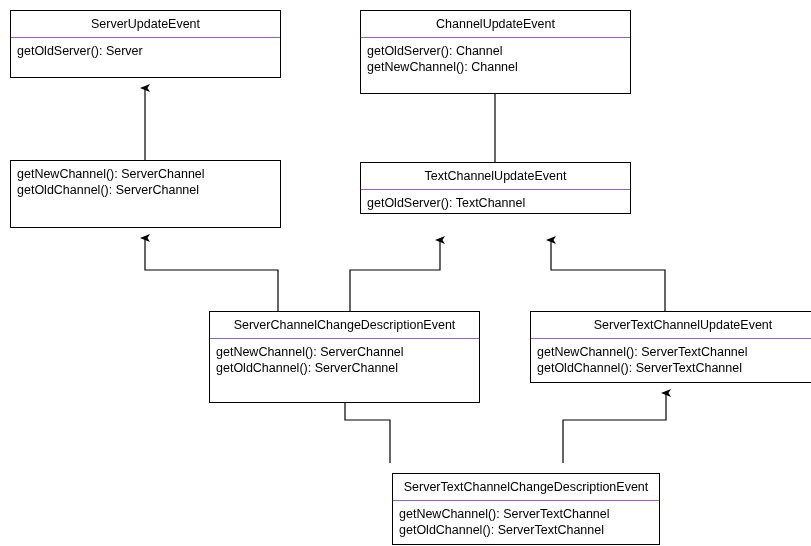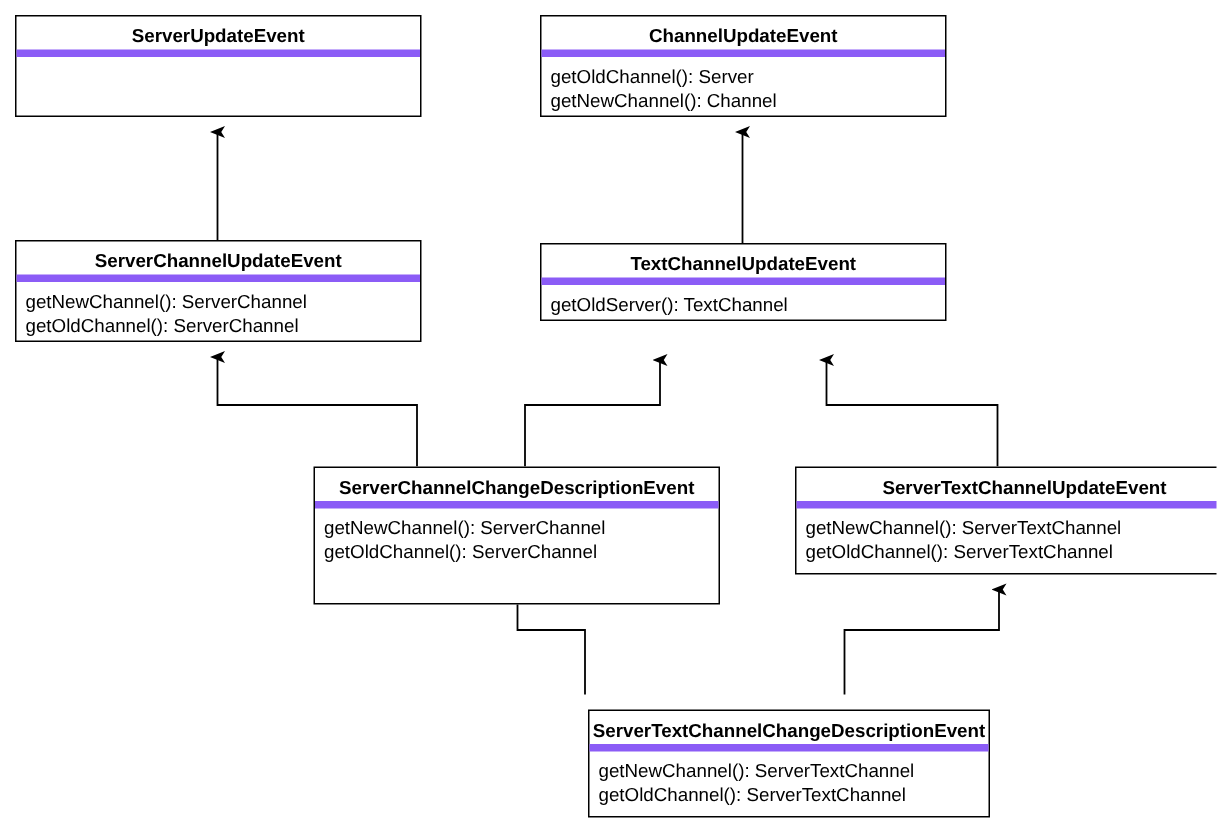--- a/index.html
+++ b/index.html
@@ -38,10 +38,10 @@
     height: 27px;
     line-height: 26px;
     text-align: center;
-    font-weight: bold;
+    font-weight: normal;
     font-size: 12.5px;
     color: #000000;
-    border-bottom: 5px solid #8b5cf6;
+    border-bottom: 1px solid #8b5cf6;
     white-space: nowrap;
     overflow: hidden;
   }

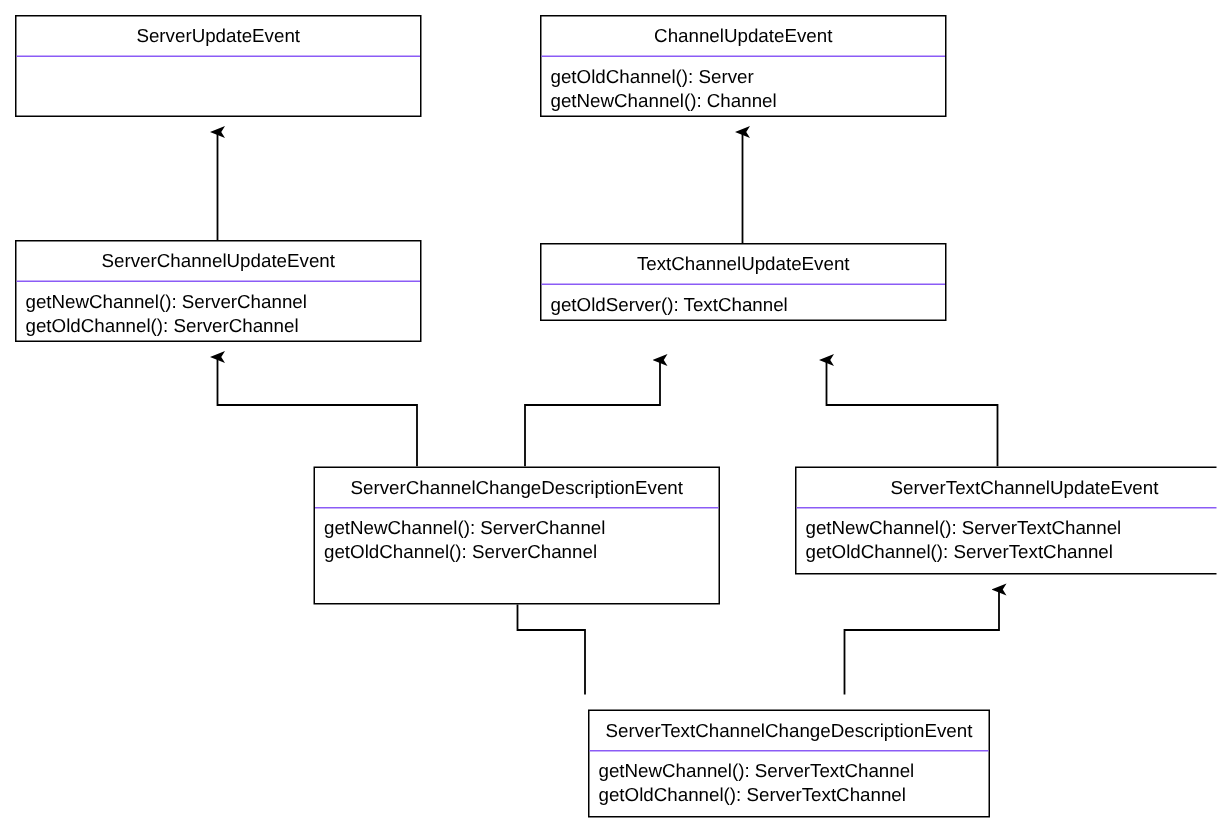--- a/index.html
+++ b/index.html
@@ -85,7 +85,7 @@
         <div class="class-body">
         </div>
       </div>
-      <div class="uml-class" style="left: 360px; top: 10px; width: 271px; height: 68px;">
+      <div class="uml-class" style="left: 360px; top: 10px; width: 271px; height: 84px;">
         <div class="class-header">ChannelUpdateEvent</div>
         <div class="class-body">
           <div class="member">getOldChannel(): Server</div>

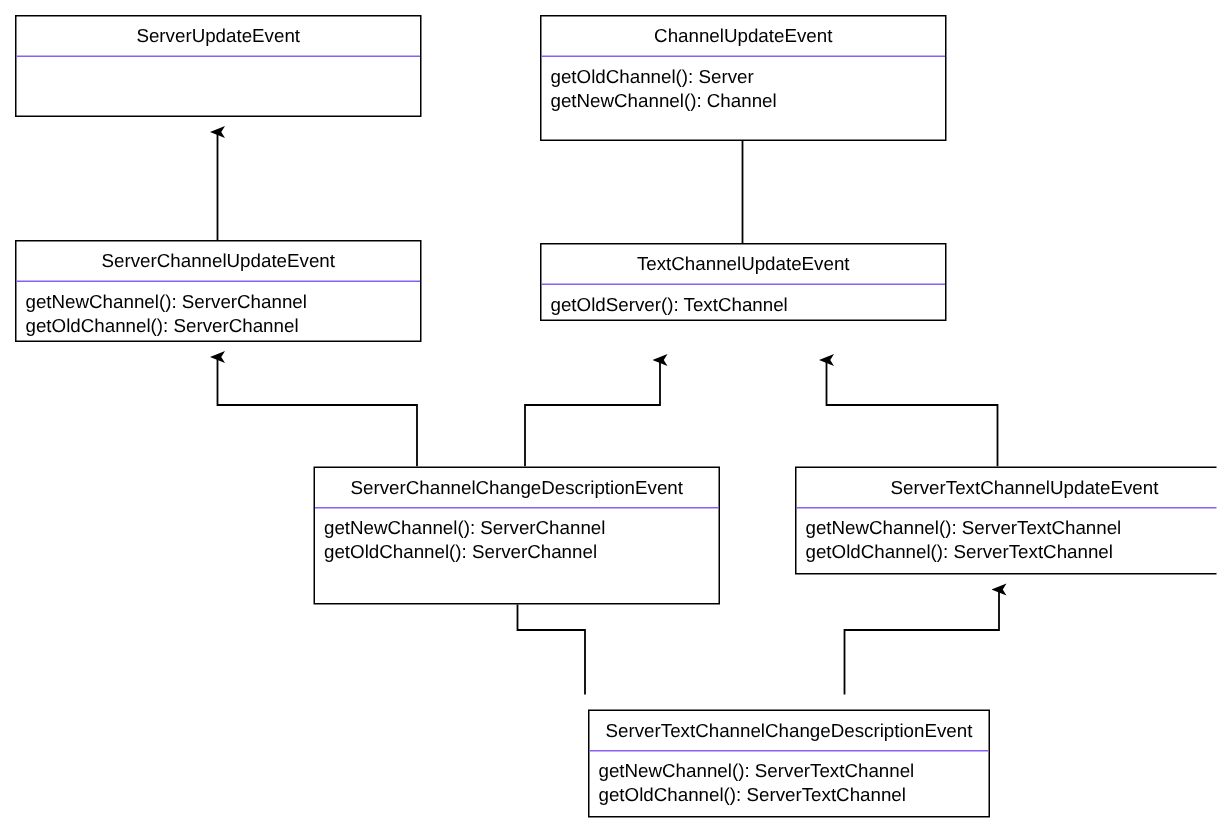--- a/index.html
+++ b/index.html
@@ -83,6 +83,7 @@
       <div class="uml-class" style="left: 10px; top: 10px; width: 271px; height: 68px;">
         <div class="class-header">ServerUpdateEvent</div>
         <div class="class-body">
+          <div class="member">getOldServer(): Server</div>
         </div>
       </div>
       <div class="uml-class" style="left: 360px; top: 10px; width: 271px; height: 84px;">

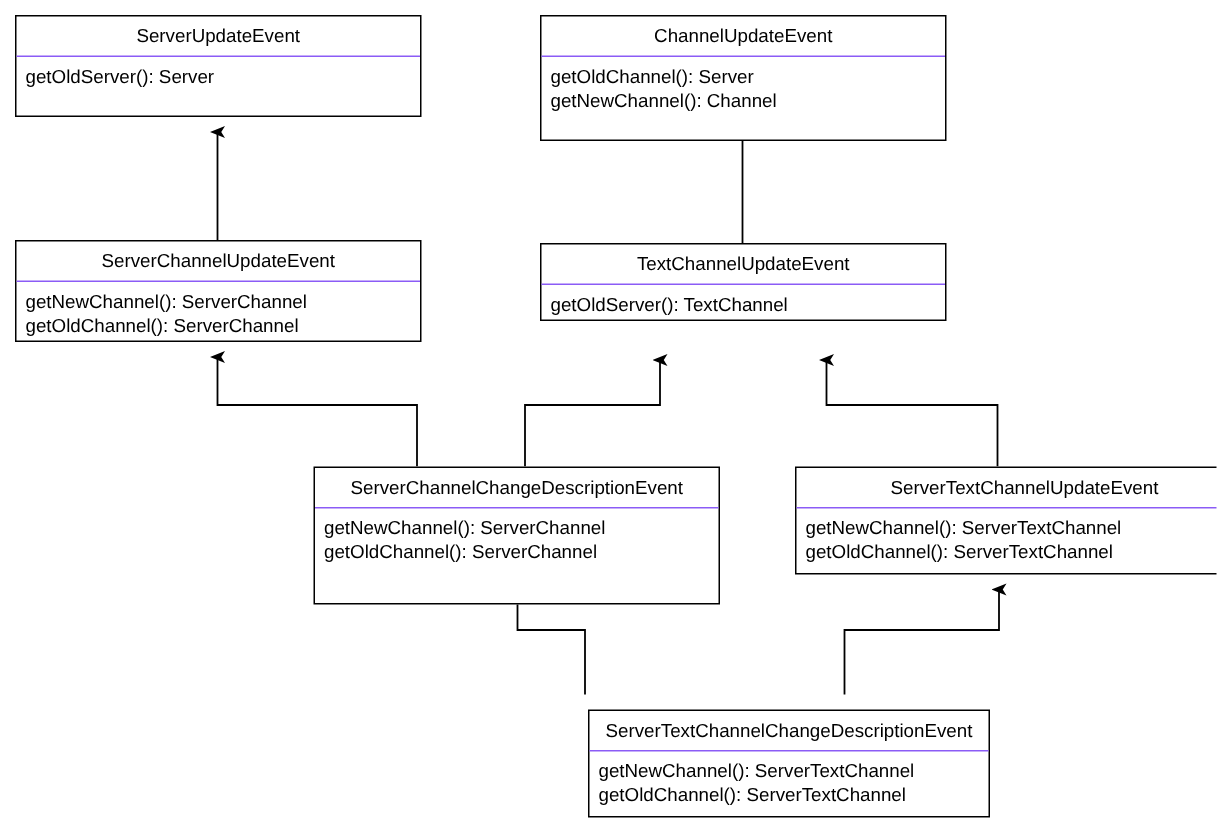--- a/index.html
+++ b/index.html
@@ -89,7 +89,7 @@
       <div class="uml-class" style="left: 360px; top: 10px; width: 271px; height: 84px;">
         <div class="class-header">ChannelUpdateEvent</div>
         <div class="class-body">
-          <div class="member">getOldChannel(): Server</div>
+          <div class="member">getOldServer(): Channel</div>
           <div class="member">getNewChannel(): Channel</div>
         </div>
       </div>

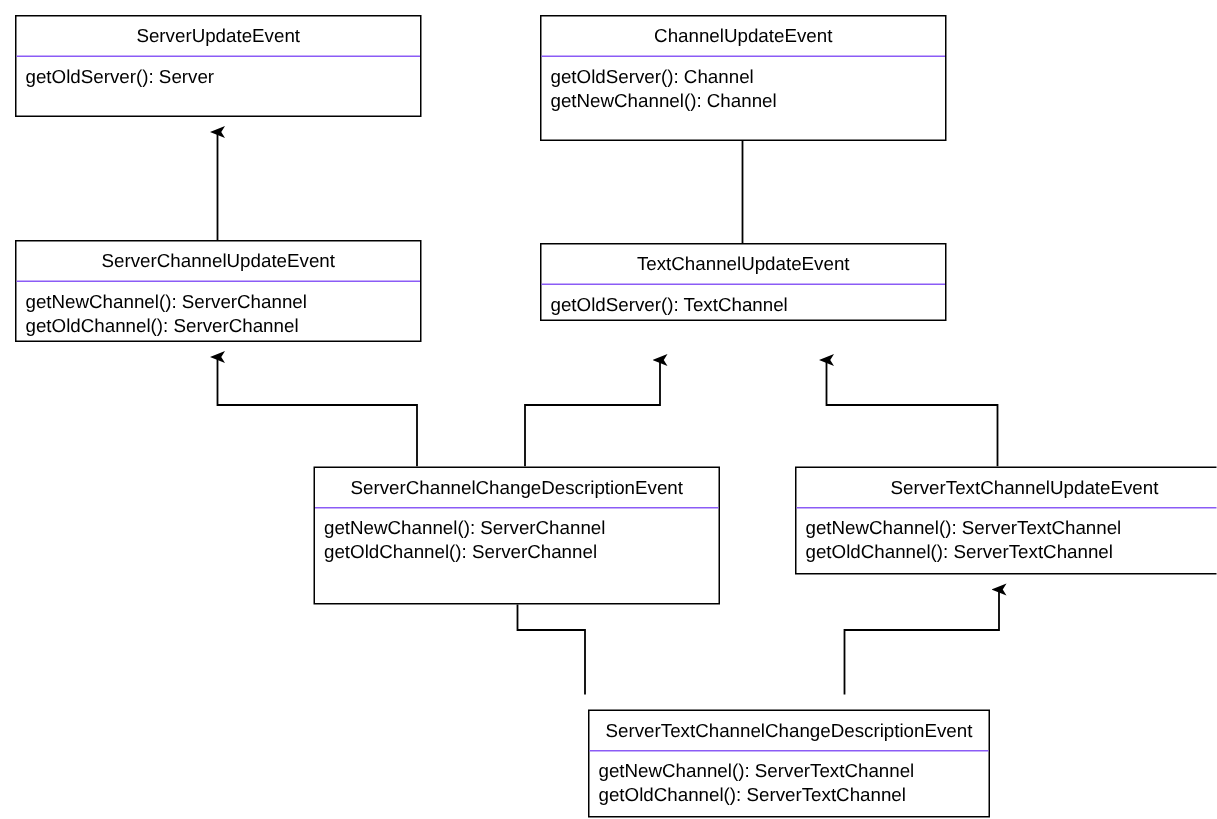--- a/index.html
+++ b/index.html
@@ -94,7 +94,6 @@
         </div>
       </div>
       <div class="uml-class" style="left: 10px; top: 160px; width: 271px; height: 68px;">
-        <div class="class-header">ServerChannelUpdateEvent</div>
         <div class="class-body">
           <div class="member">getNewChannel(): ServerChannel</div>
           <div class="member">getOldChannel(): ServerChannel</div>

